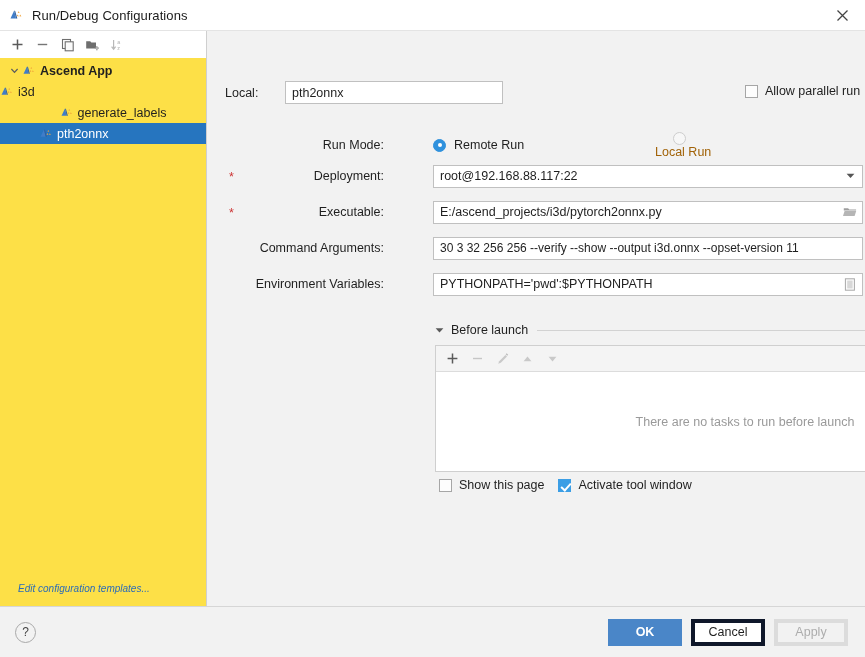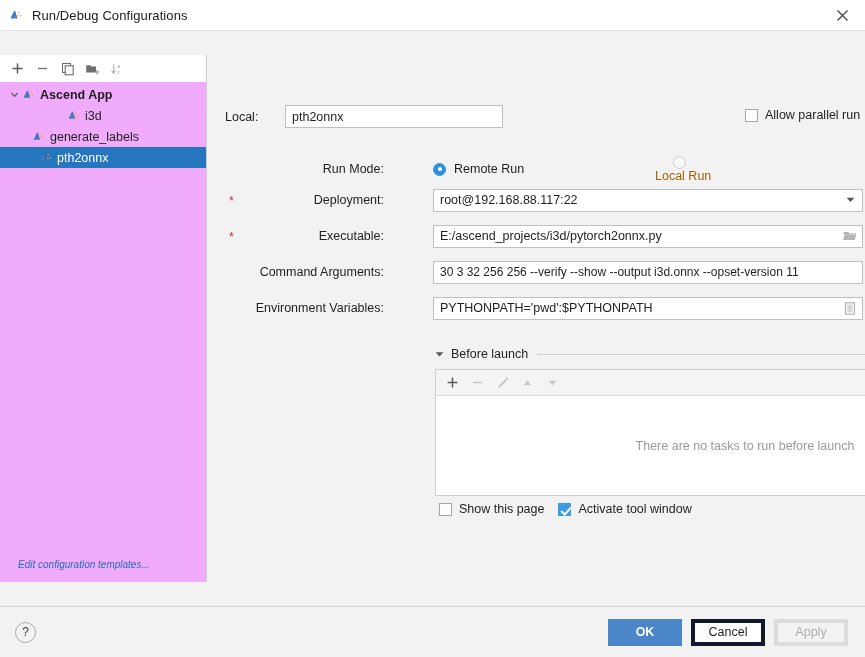--- a/index.html
+++ b/index.html
@@ -20,7 +20,6 @@
     background: #f2f2f2;
     display: flex;
     flex-direction: column;
-    gap: 24px;
   }
 
   

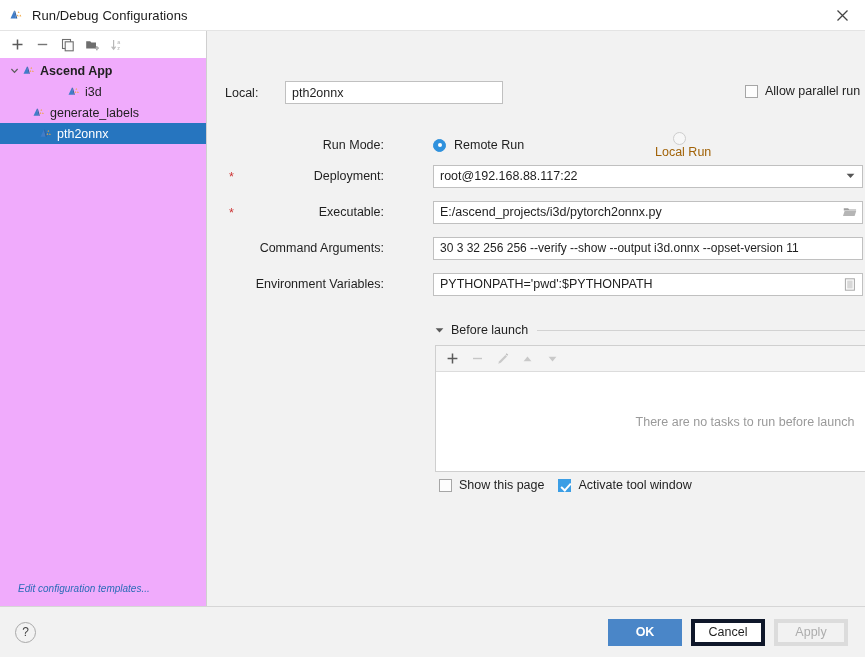--- a/index.html
+++ b/index.html
@@ -60,7 +60,7 @@
   .left-panel {
     width: 207px;
     min-width: 207px;
-    background: #f0abfc;
+    background: #fde047;
     border-right: 1px solid #cfcfcf;
     display: flex;
     flex-direction: column;

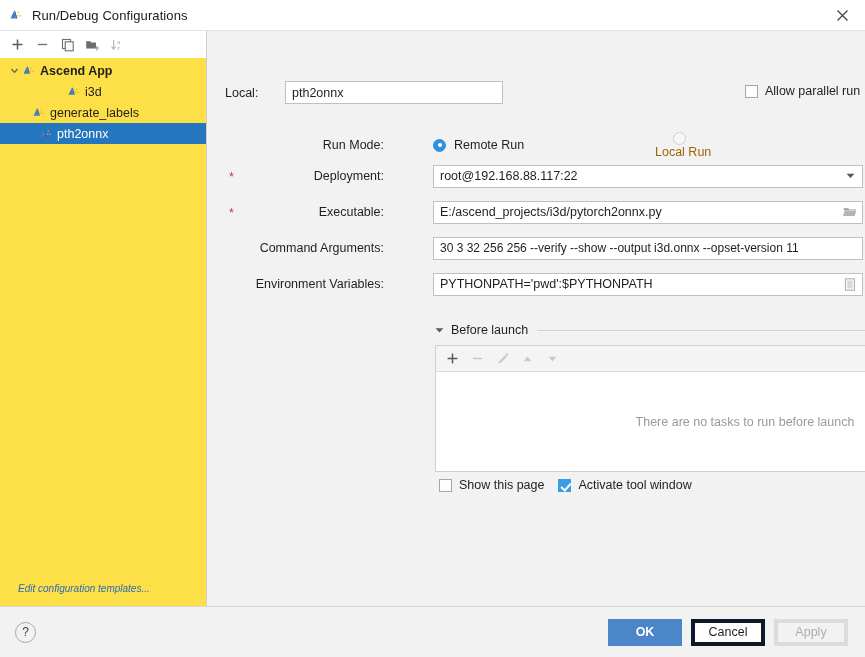--- a/index.html
+++ b/index.html
@@ -395,7 +395,7 @@
           <span class="tree-label">Ascend App</span>
         </div>
 
-        <div class="tree-row" style="padding-left:39px;margin-left:28px;">
+        <div class="tree-row" style="">
           <span class="cfg-icon">
             <svg width="15" height="13" viewBox="0 0 15 13">
               <path d="M1.5 9.8 L5.0 2.4 L6.7 9.8 Z" fill="#3f7dc9"></path>

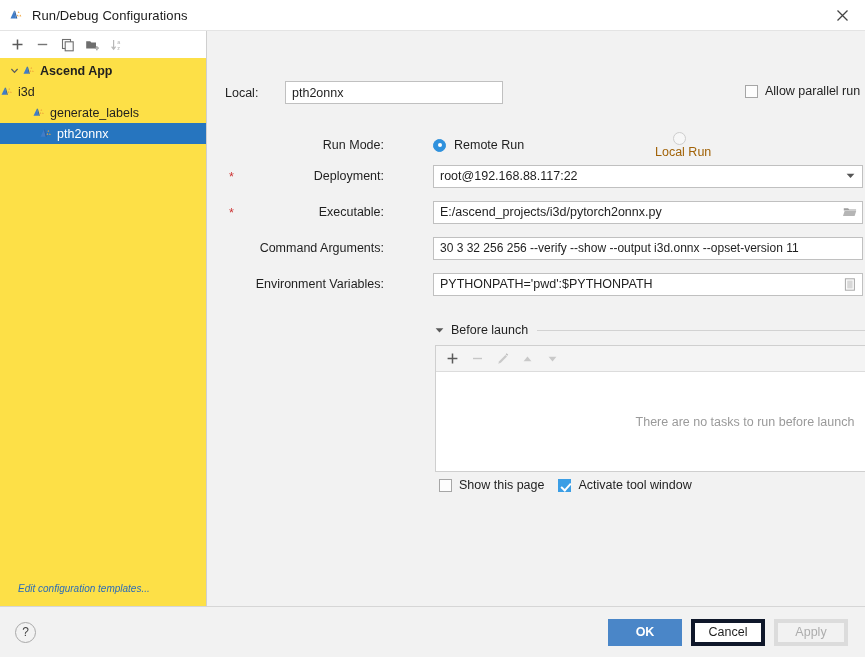--- a/index.html
+++ b/index.html
@@ -408,7 +408,7 @@
           <span class="tree-label">i3d</span>
         </div>
 
-        <div class="tree-row" style="padding-left:32px;">
+        <div class="tree-row" style="padding-left:20px;justify-content:center;">
           <span class="cfg-icon">
             <svg width="15" height="13" viewBox="0 0 15 13">
               <path d="M1.5 9.8 L5.0 2.4 L6.7 9.8 Z" fill="#3f7dc9"></path>

